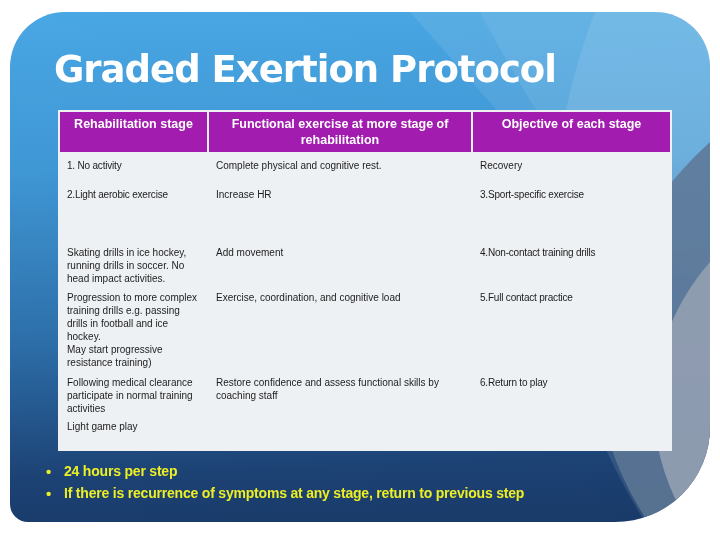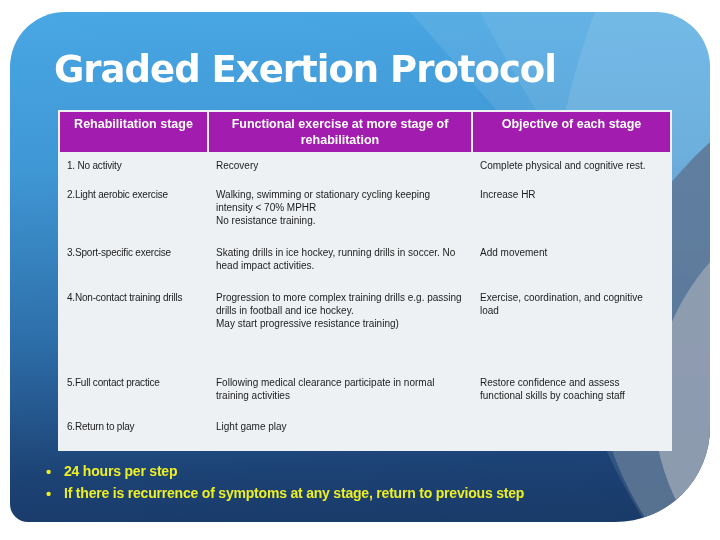--- a/index.html
+++ b/index.html
@@ -107,8 +107,8 @@
     <div class="hcell">Objective of each stage</div>
 
     <div class="cell stage row-first">1. No activity</div>
+    <div class="cell row-first">Complete physical and cognitive rest.</div>
     <div class="cell row-first">Recovery</div>
-    <div class="cell row-first">Complete physical and cognitive rest.</div>
 
     <div class="cell stage row-light">2.Light aerobic exercise</div>
     <div class="cell row-light">Walking, swimming or stationary cycling keeping intensity &lt; 70% MPHR

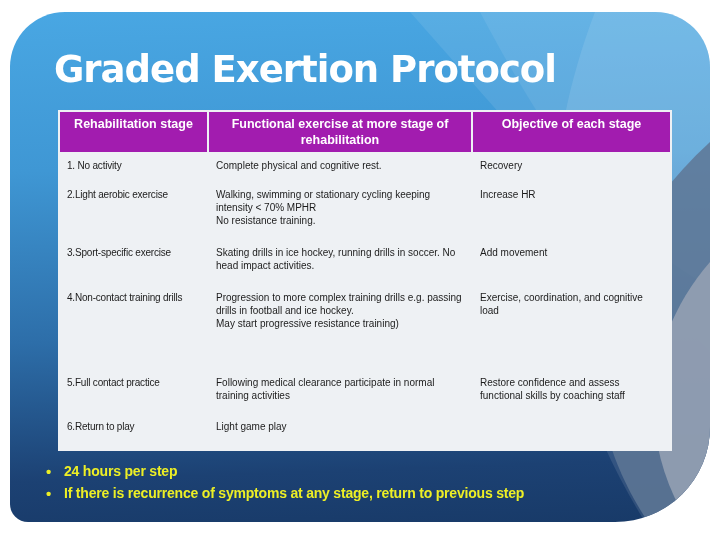--- a/index.html
+++ b/index.html
@@ -111,8 +111,6 @@
     <div class="cell row-first">Recovery</div>
 
     <div class="cell stage row-light">2.Light aerobic exercise</div>
-    <div class="cell row-light">Walking, swimming or stationary cycling keeping intensity &lt; 70% MPHR
-No resistance training.</div>
     <div class="cell row-light">Increase HR</div>
 
     <div class="cell stage row-dark">3.Sport-specific exercise</div>

